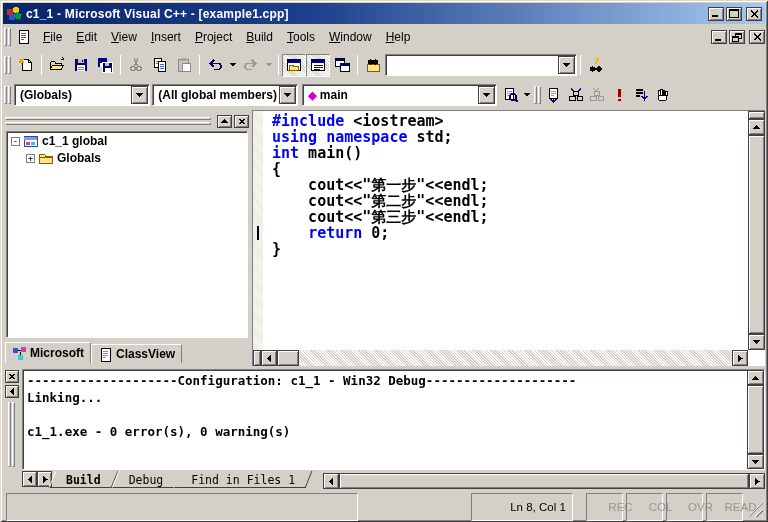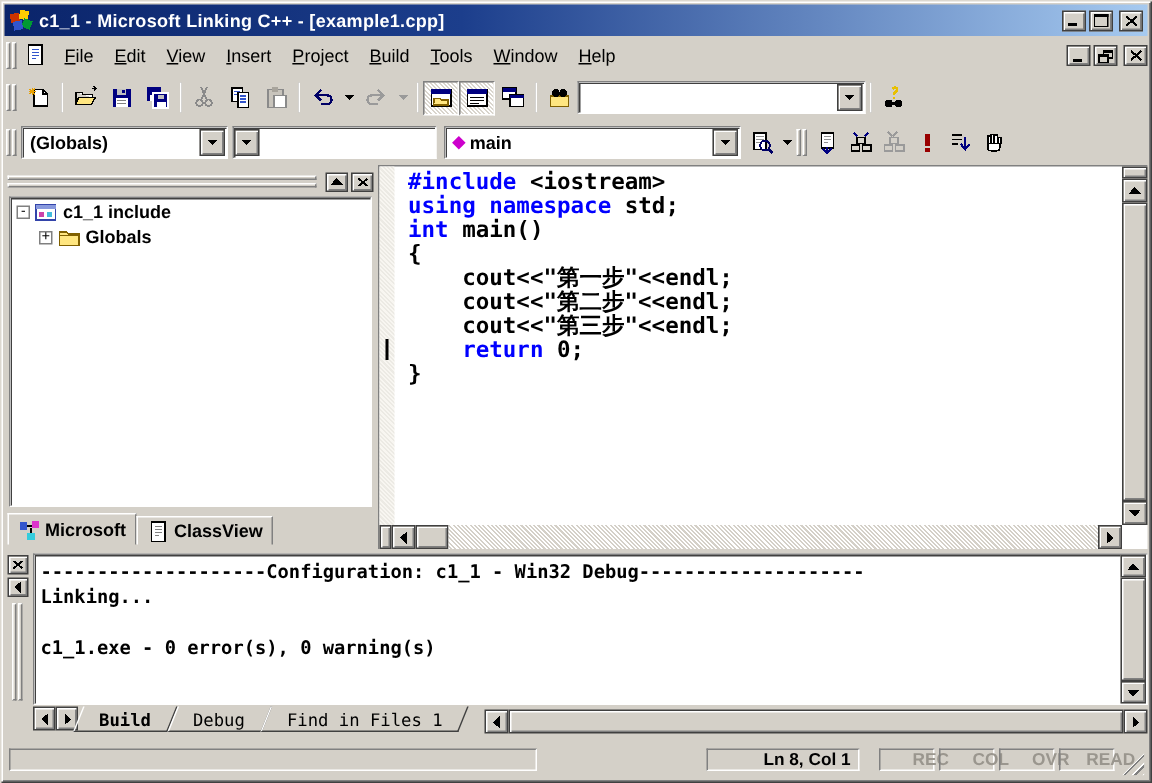--- a/index.html
+++ b/index.html
@@ -162,7 +162,7 @@
           <rect x="3" y="8" width="6" height="6" fill="#3355cc" transform="rotate(-10 6 11)"></rect>
         </svg>
       </span>
-    <span class="title-text">c1_1 - Microsoft Linking C++ - [example1.cpp]</span>
+    <span class="title-text">c1_1 - Microsoft Visual C++ - [example1.cpp]</span>
     <span class="winbtn">
         <svg width="10" height="9" viewBox="0 0 10 9" shape-rendering="crispEdges">
           <rect x="1" y="6" width="6" height="2" fill="#000"></rect>

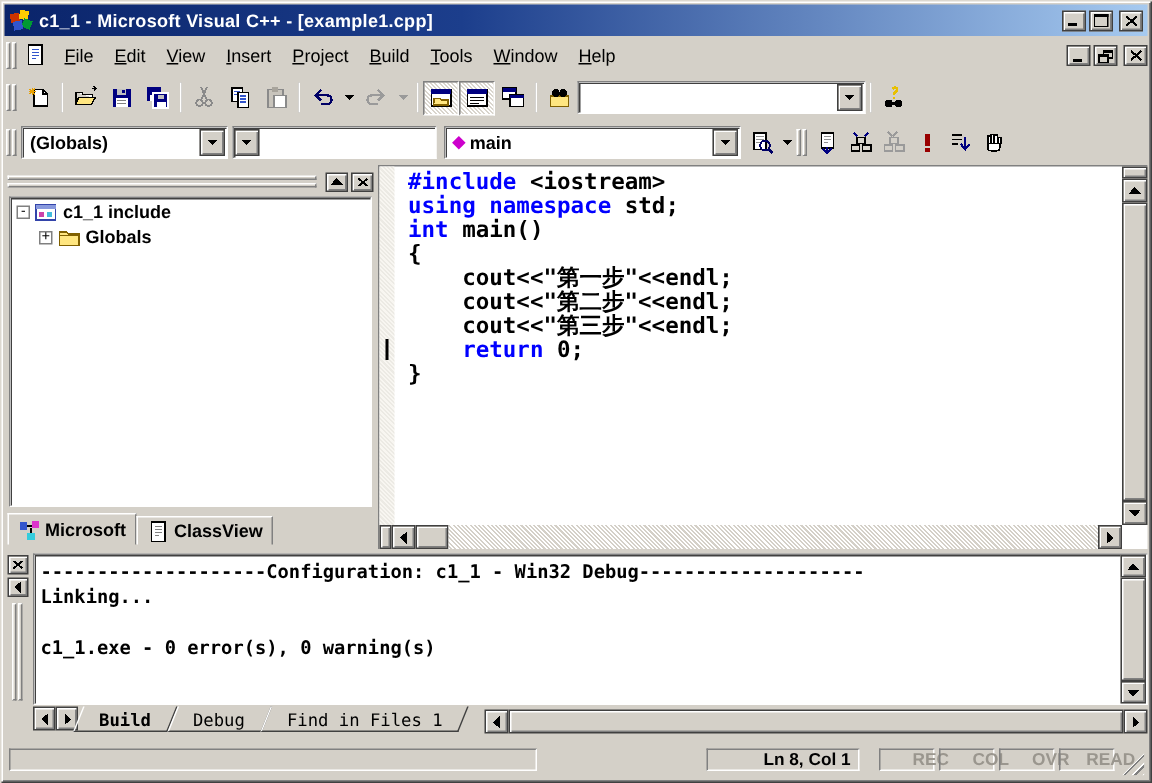--- a/index.html
+++ b/index.html
@@ -377,6 +377,7 @@
     </span>
     <span style="width:3px;"></span>
     <span class="combo" style="width:150px;">
+      <span class="val">(All global members)</span>
       <span class="arrow">
           <svg width="9" height="6" viewBox="0 0 9 6" shape-rendering="crispEdges">
             <path d="M1 1 h7 L4.5 4.8 z" fill="#000"></path>

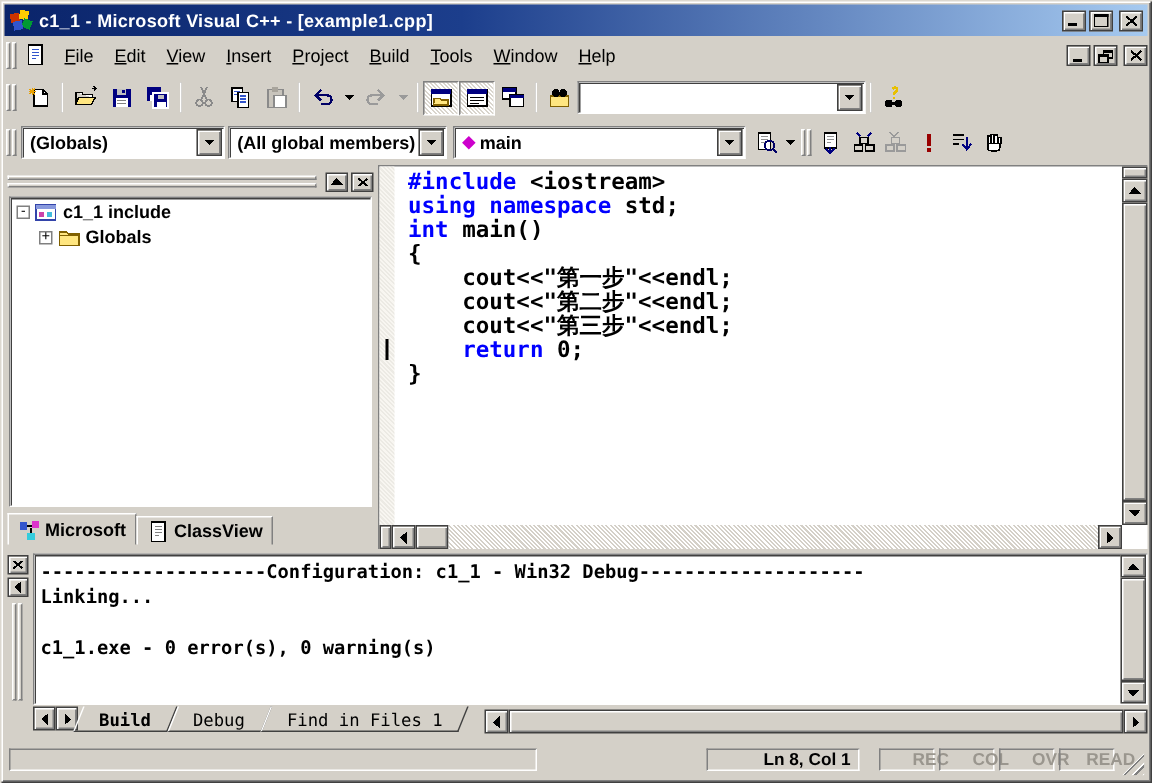--- a/index.html
+++ b/index.html
@@ -488,7 +488,7 @@
               <rect x="8" y="7.5" width="3.5" height="3" fill="#44bbdd"></rect>
             </svg>
           </span>
-          <span>c1_1 include</span>
+          <span>c1_1 global</span>
         </div>
         <div class="tree-row" style="padding-left: 19px;">
           <span class="expander">+</span>

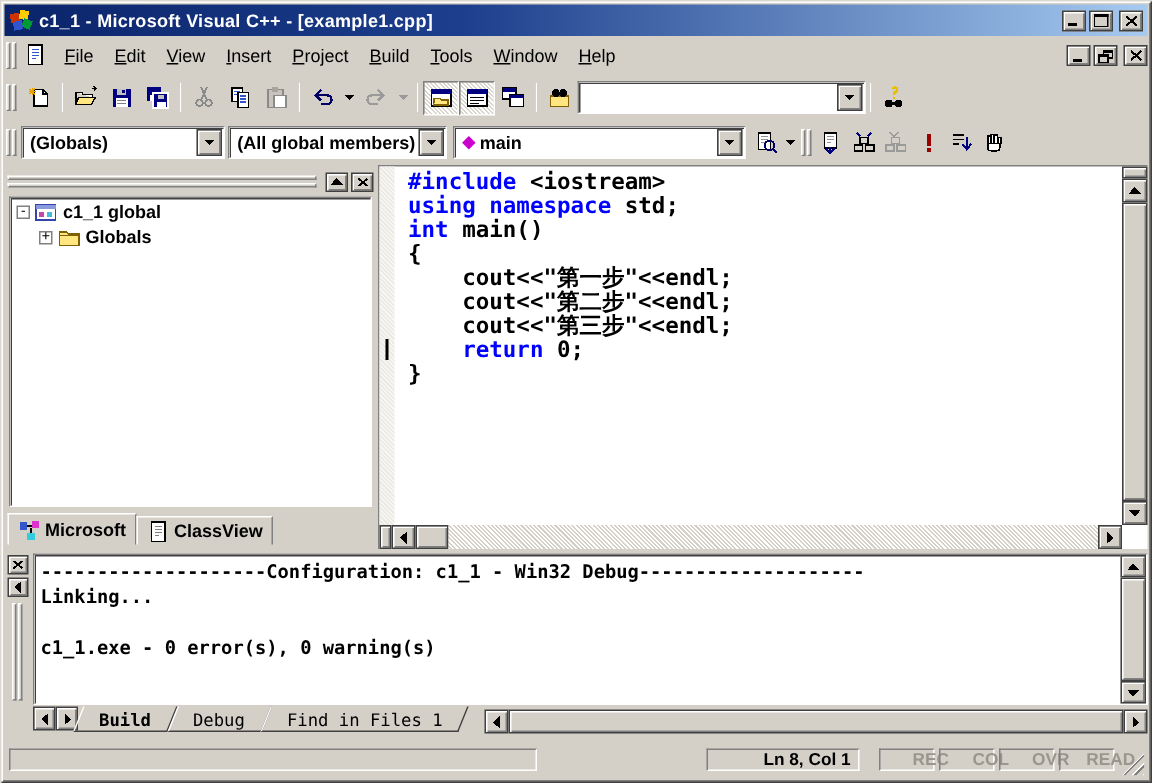--- a/index.html
+++ b/index.html
@@ -137,10 +137,10 @@
   
   .statusbar { position:absolute; left:3px; bottom:3px; width:762px; height:25px;
     display:flex; align-items:center; gap:3px; padding:2px 2px 2px 3px; }
-  .sb-panel { height:15px; border-top:1px solid #808080; border-left:1px solid #808080;
+  .sb-panel { height:28px; border-top:1px solid #808080; border-left:1px solid #808080;
     border-bottom:1px solid #fff; border-right:1px solid #fff;
     display:flex; align-items:center; justify-content:center;
-    font-size:11.5px; font-weight:bold;padding-left:32px; }
+    font-size:11.5px; font-weight:normal;padding-left:32px; }
   .sb-msg { flex:1; margin-right:110px; }
   .sb-pos { width:102px; }
   .sb-ind { width:37px; color:#9a968e; }

